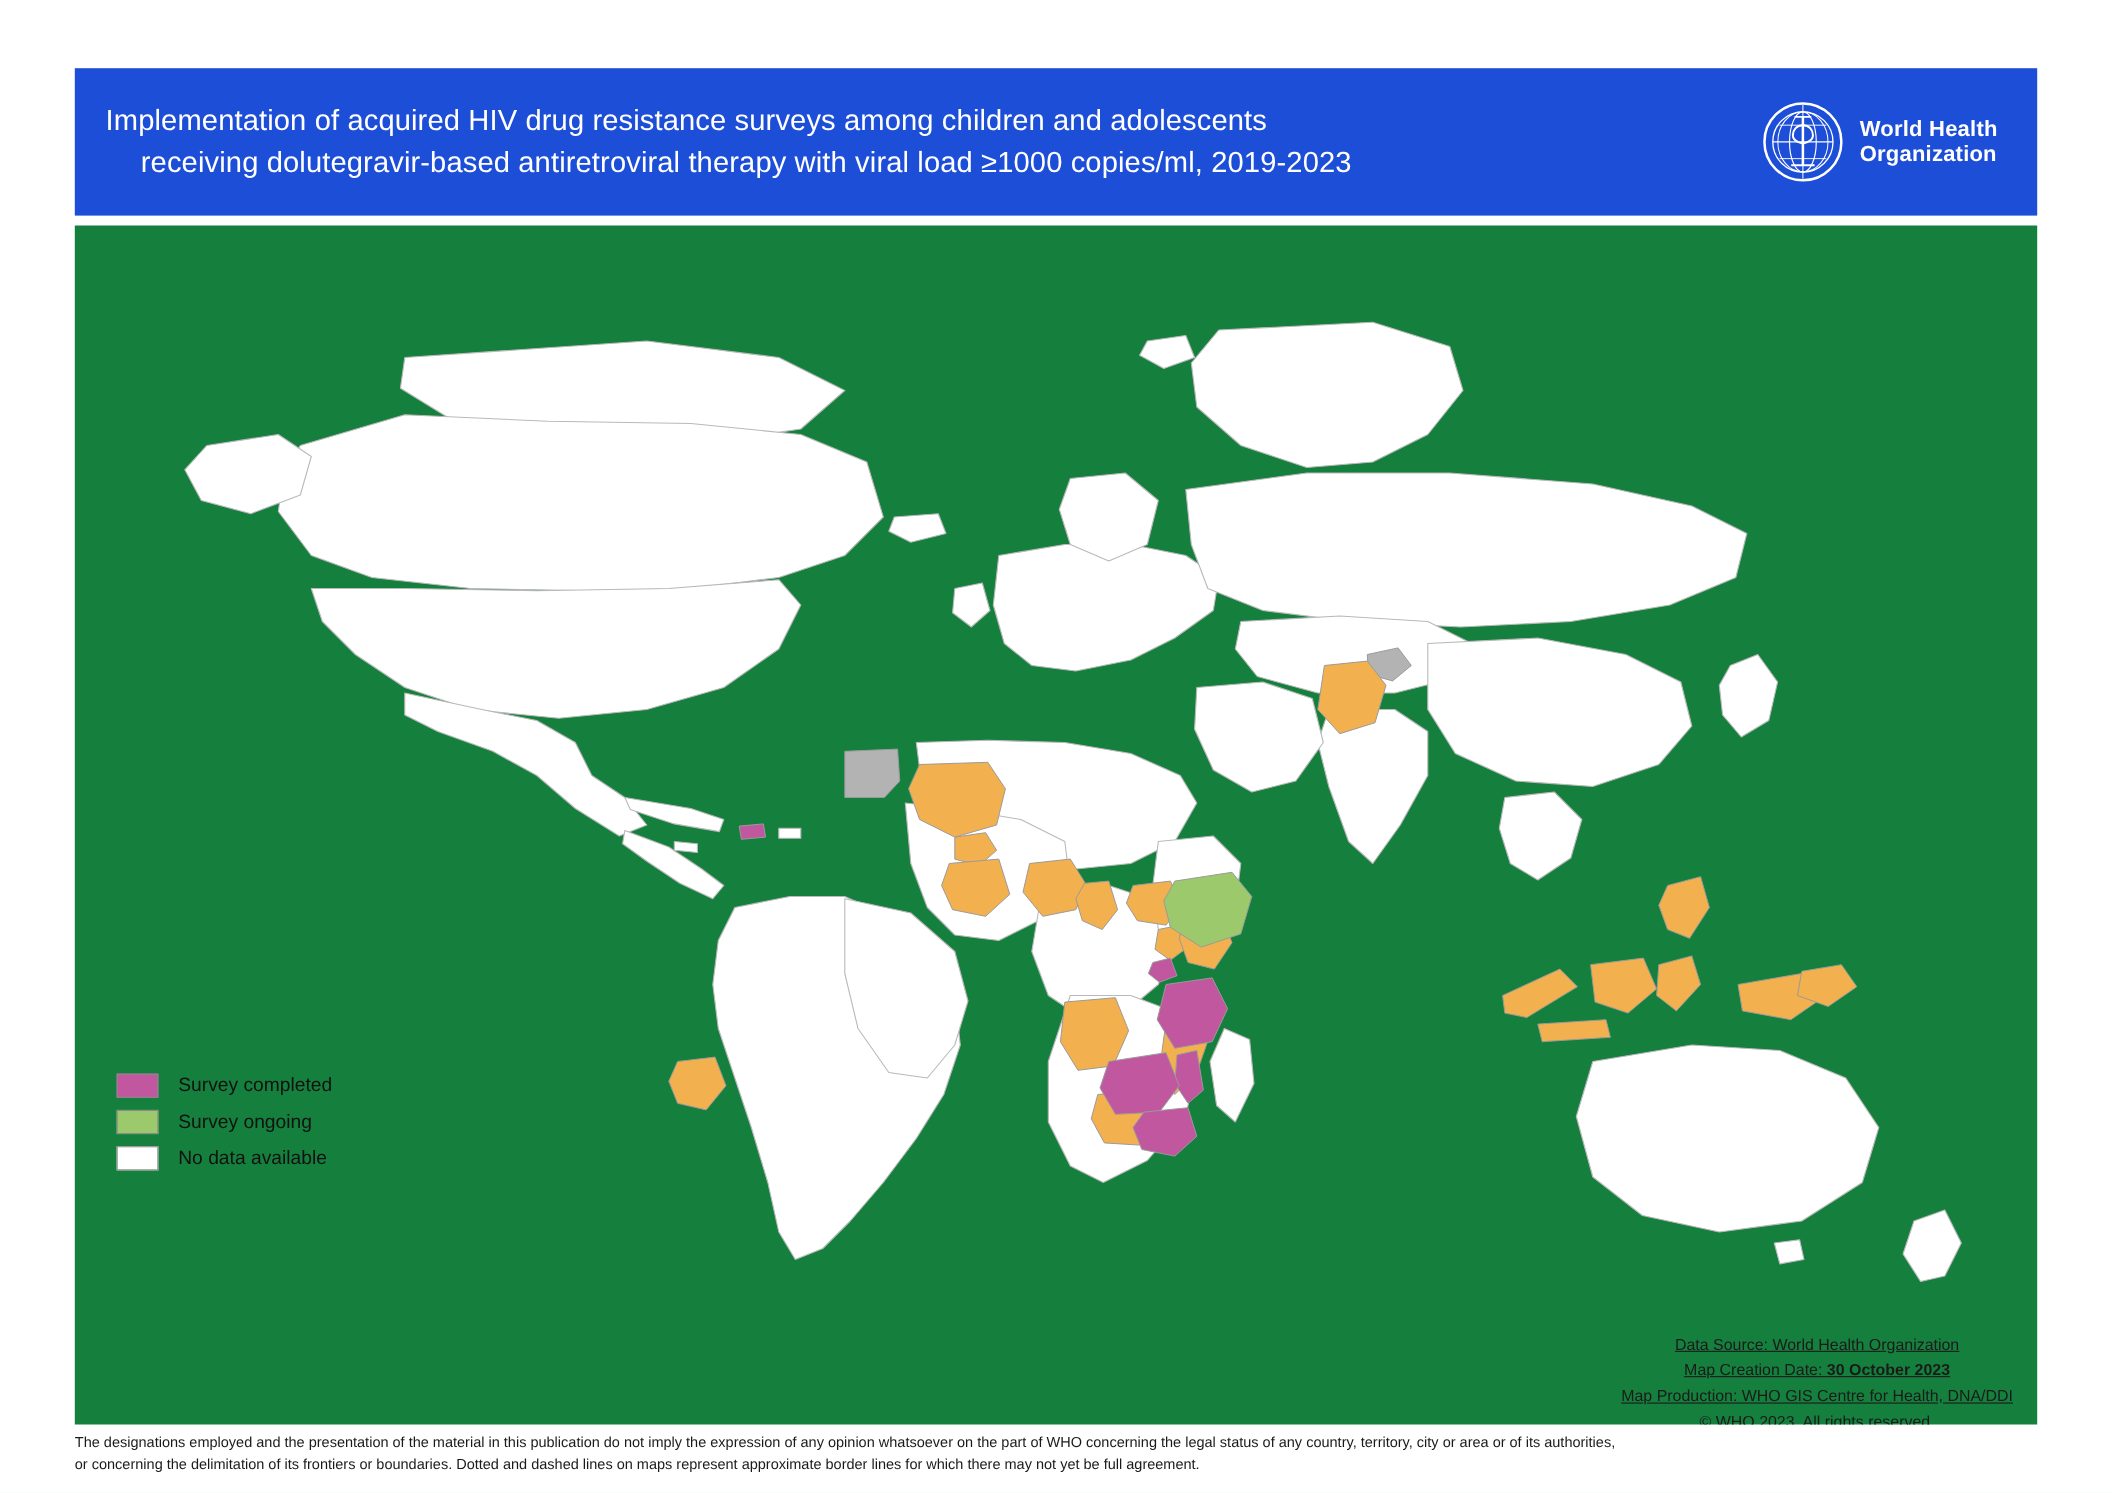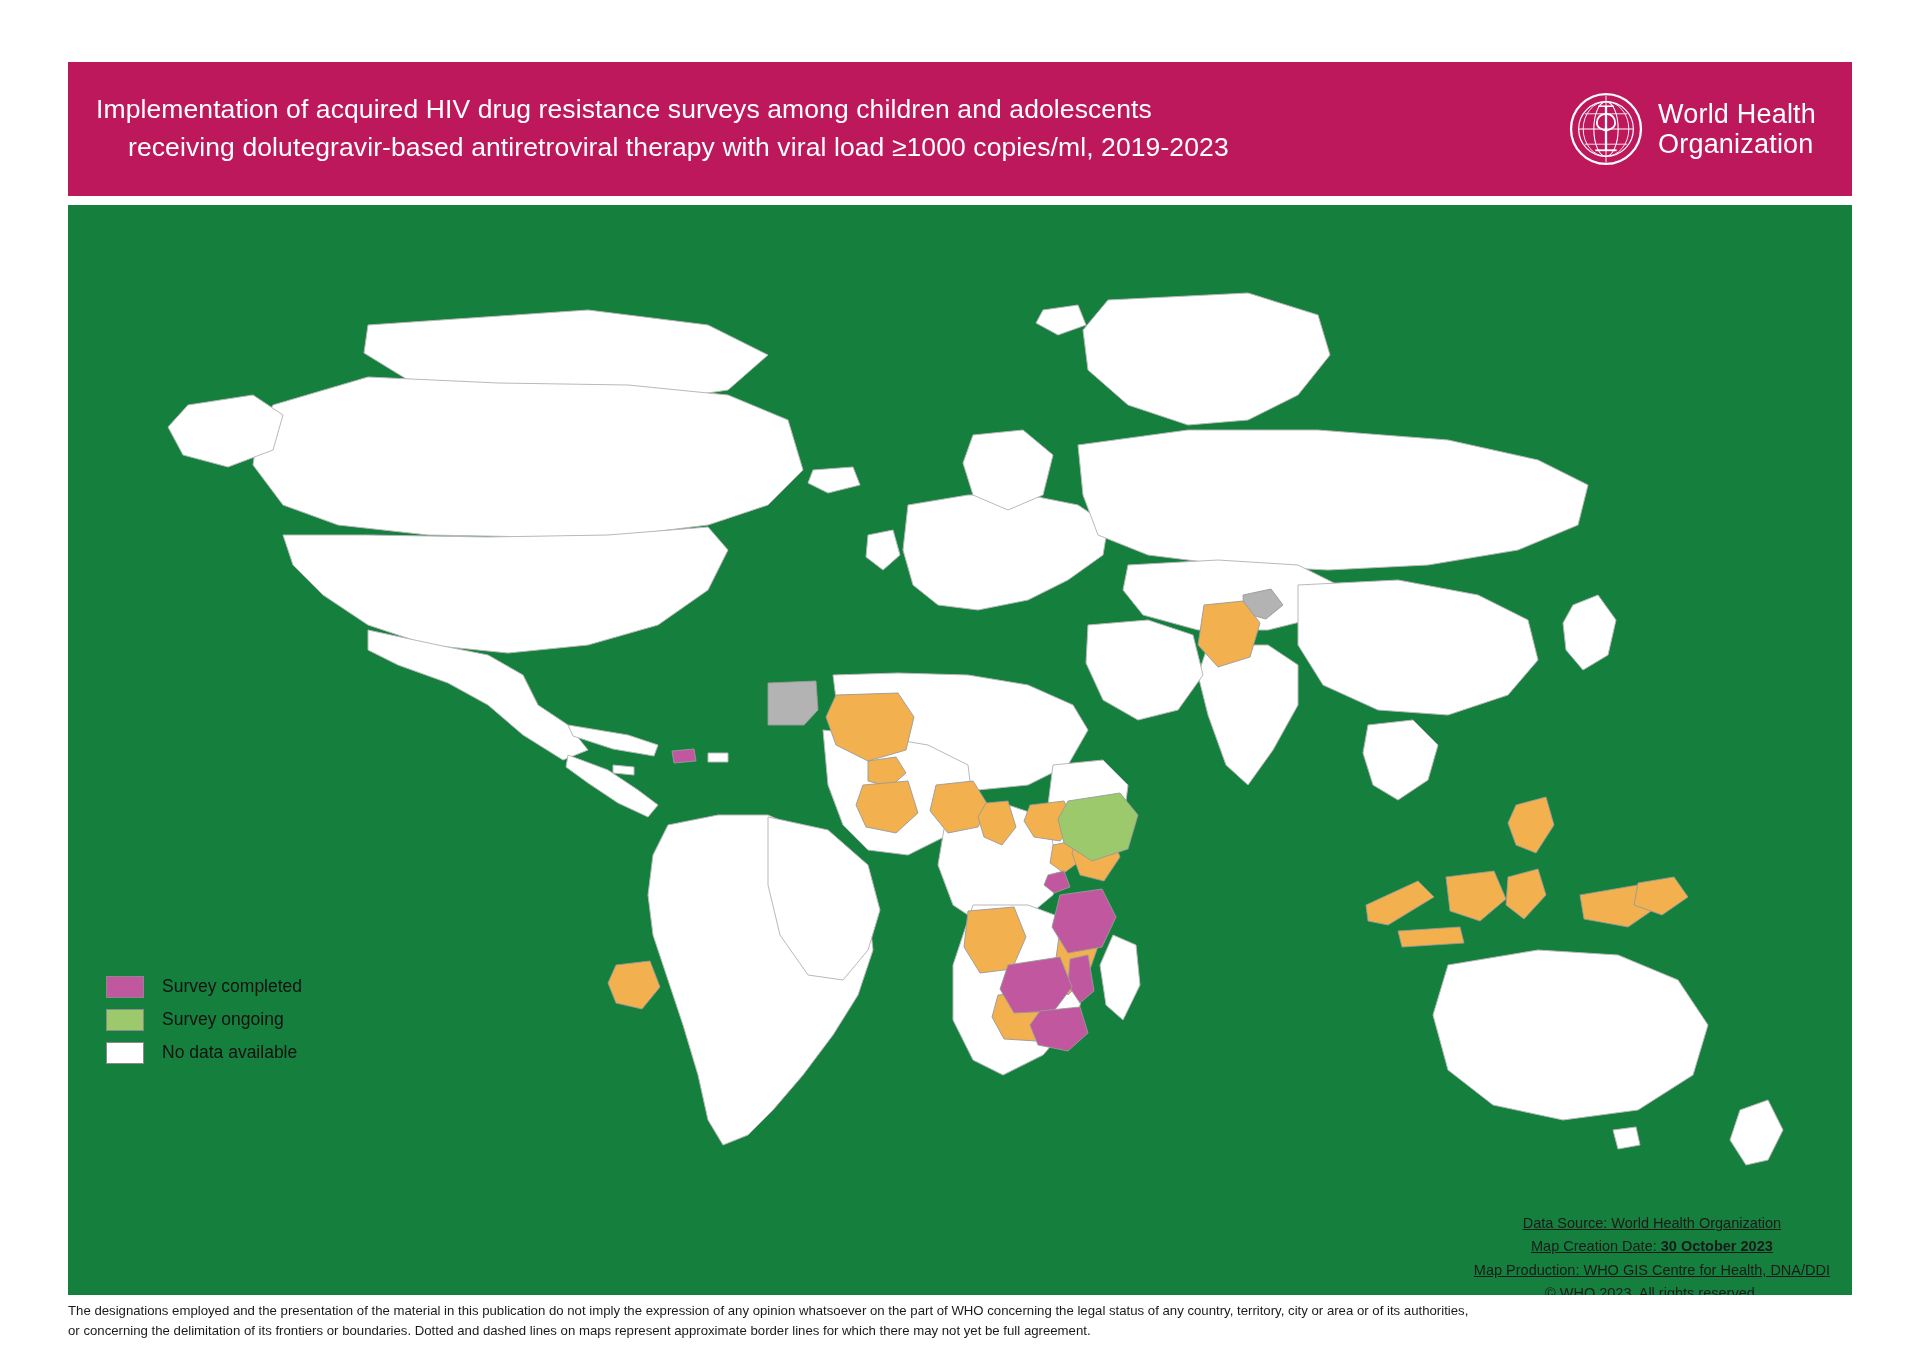--- a/index.html
+++ b/index.html
@@ -27,7 +27,7 @@
     top: 62px;
     width: 1784px;
     height: 134px;
-    background: #be185d;
+    background: #1d4ed8;
     display: flex;
     align-items: center;
     justify-content: space-between;

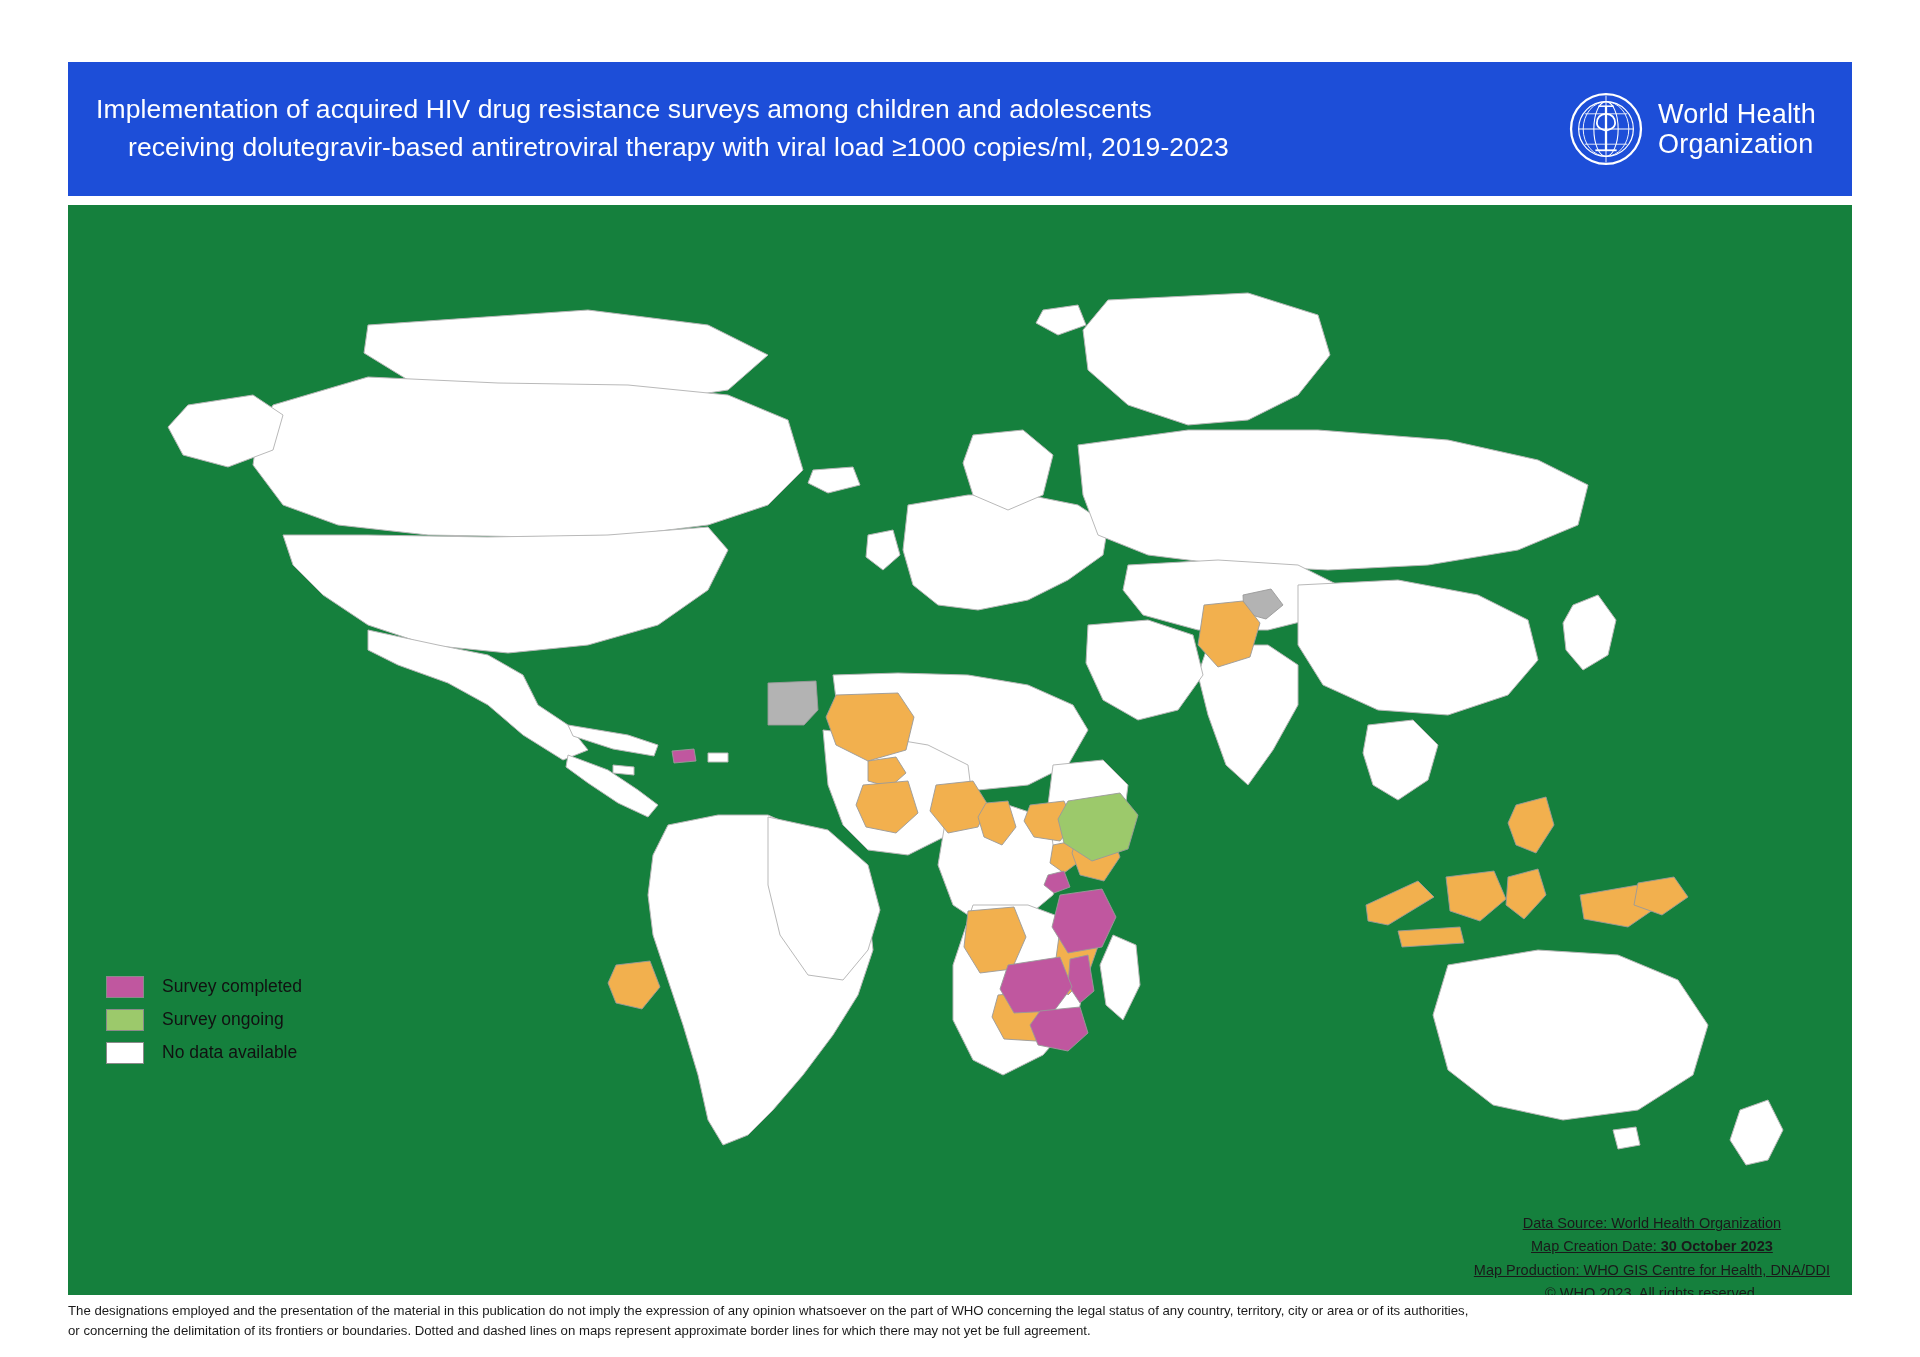--- a/index.html
+++ b/index.html
@@ -56,8 +56,8 @@
   }
   .who-text {
     color: #ffffff;
-    font-size: 27px;
-    font-weight: 400;
+    font-size: 20px;
+    font-weight: 700;
     line-height: 1.12;
     letter-spacing: 0.2px;
   }

